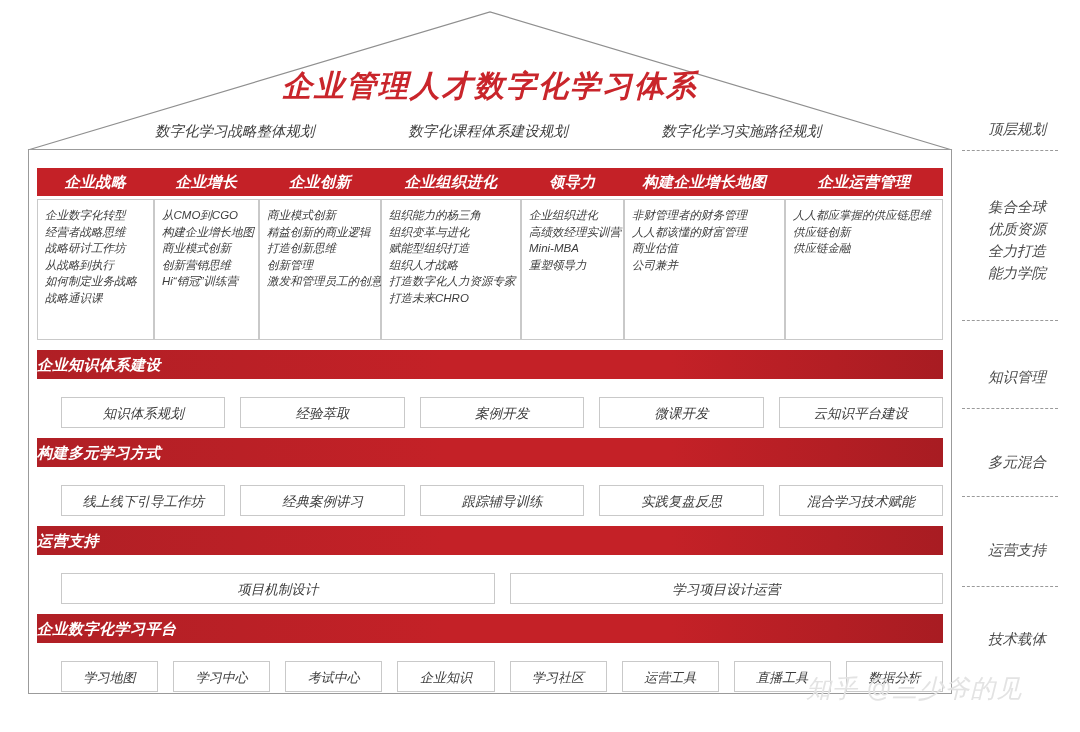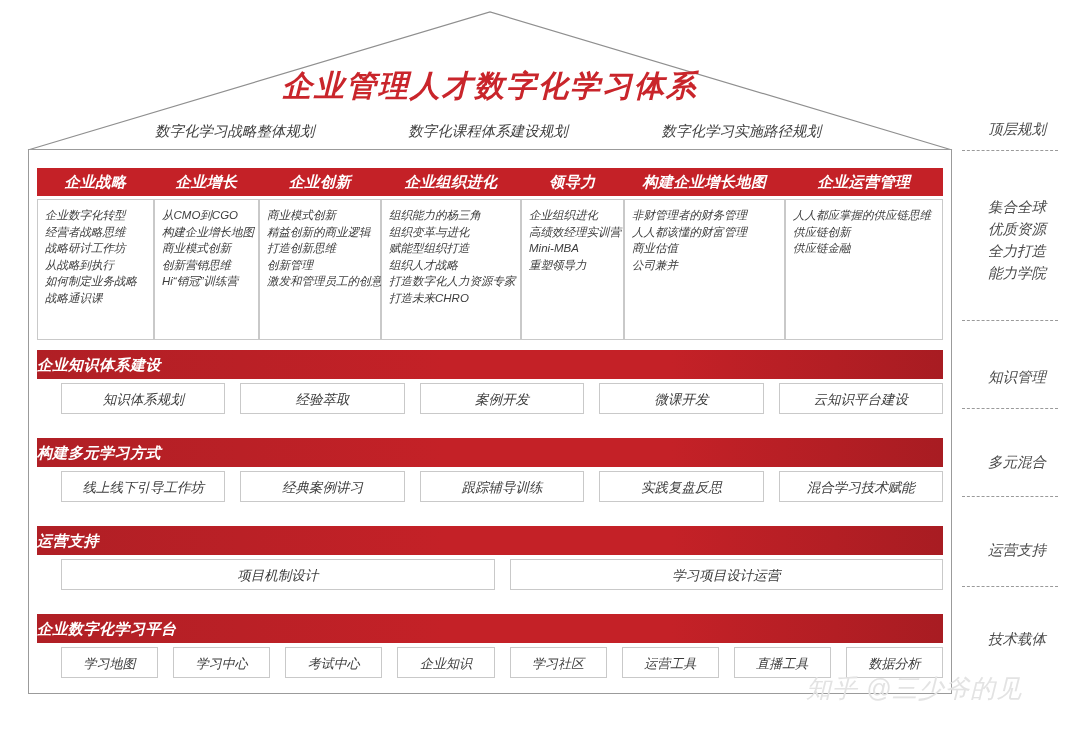--- a/index.html
+++ b/index.html
@@ -85,7 +85,7 @@
     color:#fff;text-align:left;
     font-size:15px;font-weight:bold;letter-spacing:.5px;
   }
-  .cells{display:flex;gap:15px;margin-top:4px;padding-left:24px;}
+  .cells{display:flex;gap:15px;margin-top:18px;padding-left:24px;}
   .cell{
     flex:1 1 0;
     border:1px solid #c9c9c9;

